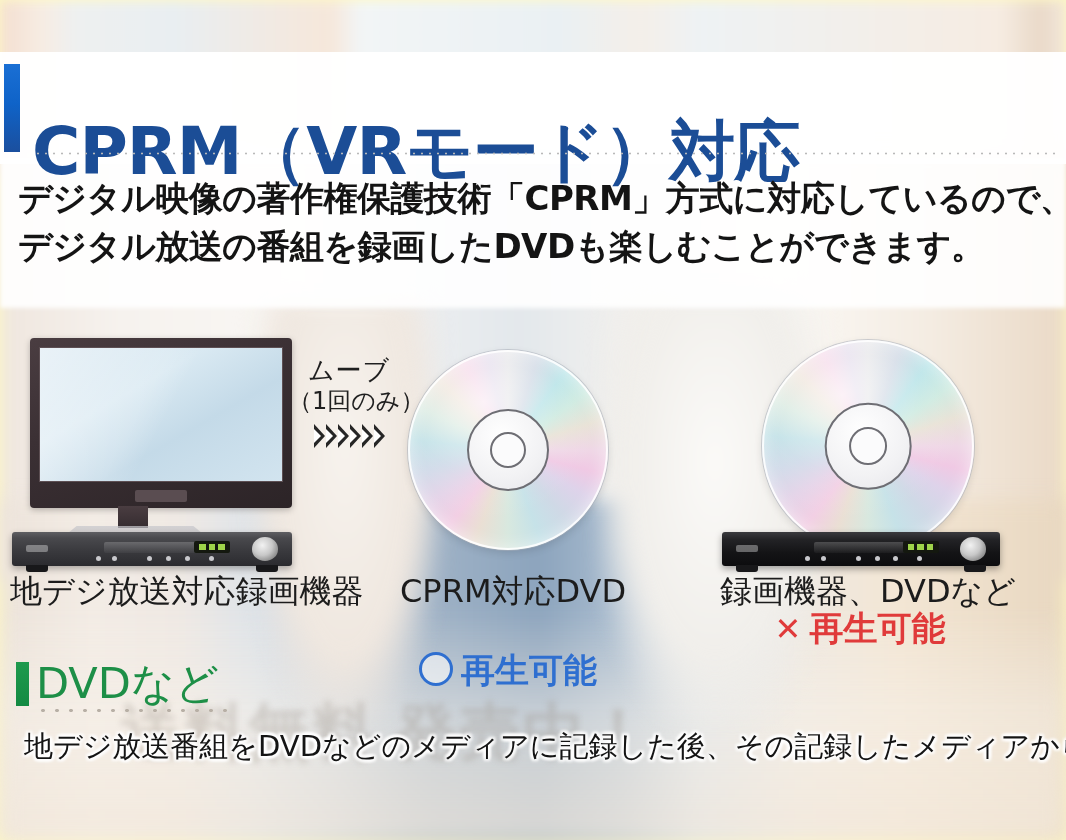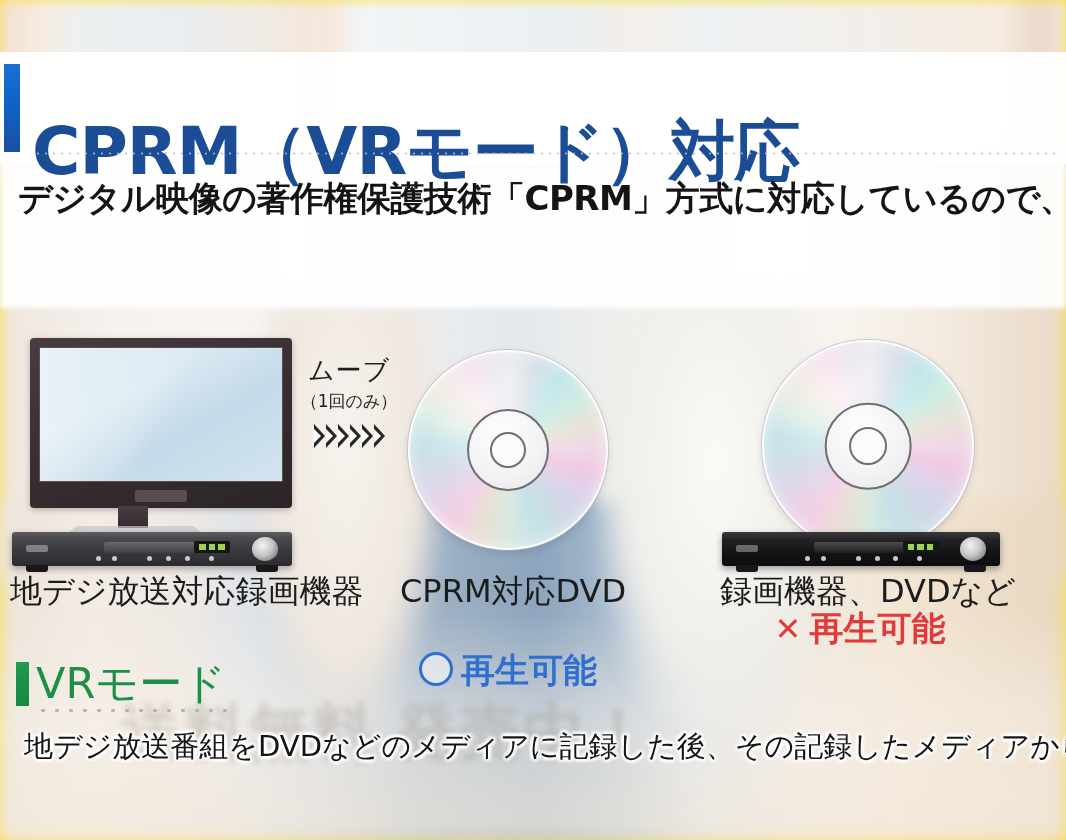--- a/index.html
+++ b/index.html
@@ -16,7 +16,7 @@
     width: 1066px;
     height: 840px;
     overflow: hidden;
-    background: #fde047;
+    background: #fef9c3;
   }
 
   

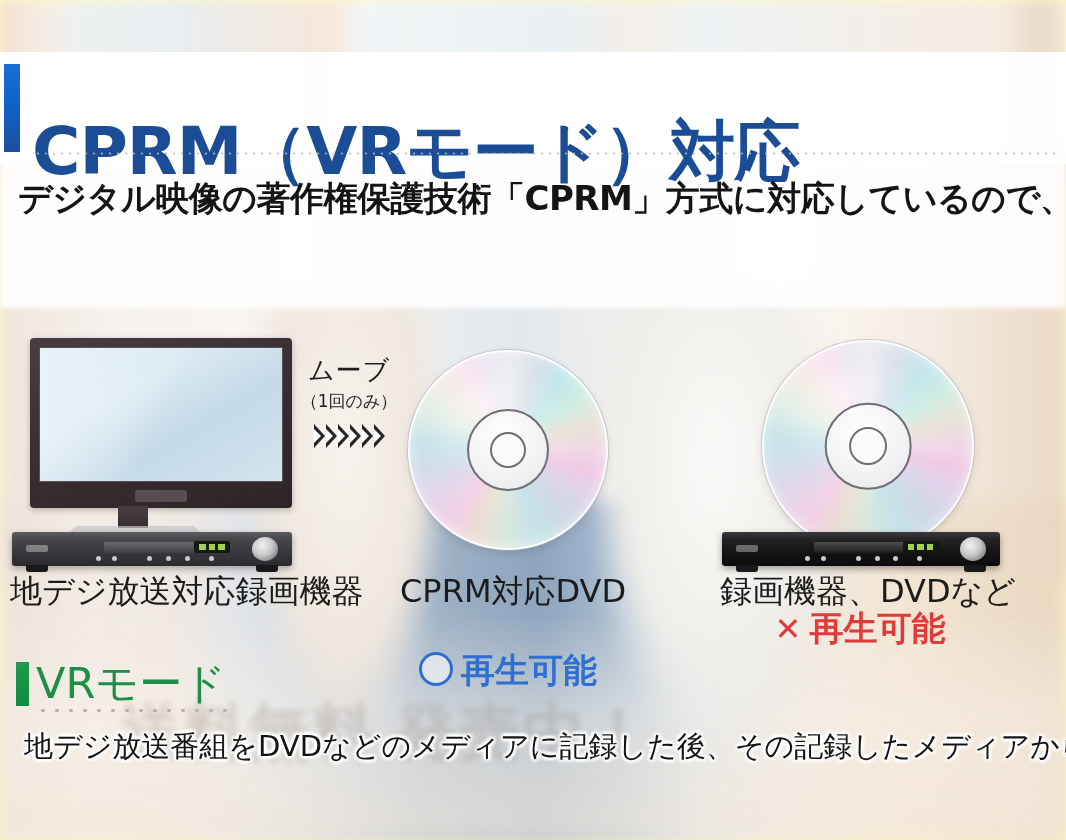--- a/index.html
+++ b/index.html
@@ -407,6 +407,7 @@
 
   <div class="lead">
     <div>デジタル映像の著作権保護技術「CPRM」方式に対応しているので、</div>
+    <div>デジタル放送の番組を録画したDVDも楽しむことができます。</div>
   </div>
 
   <div class="diagram">

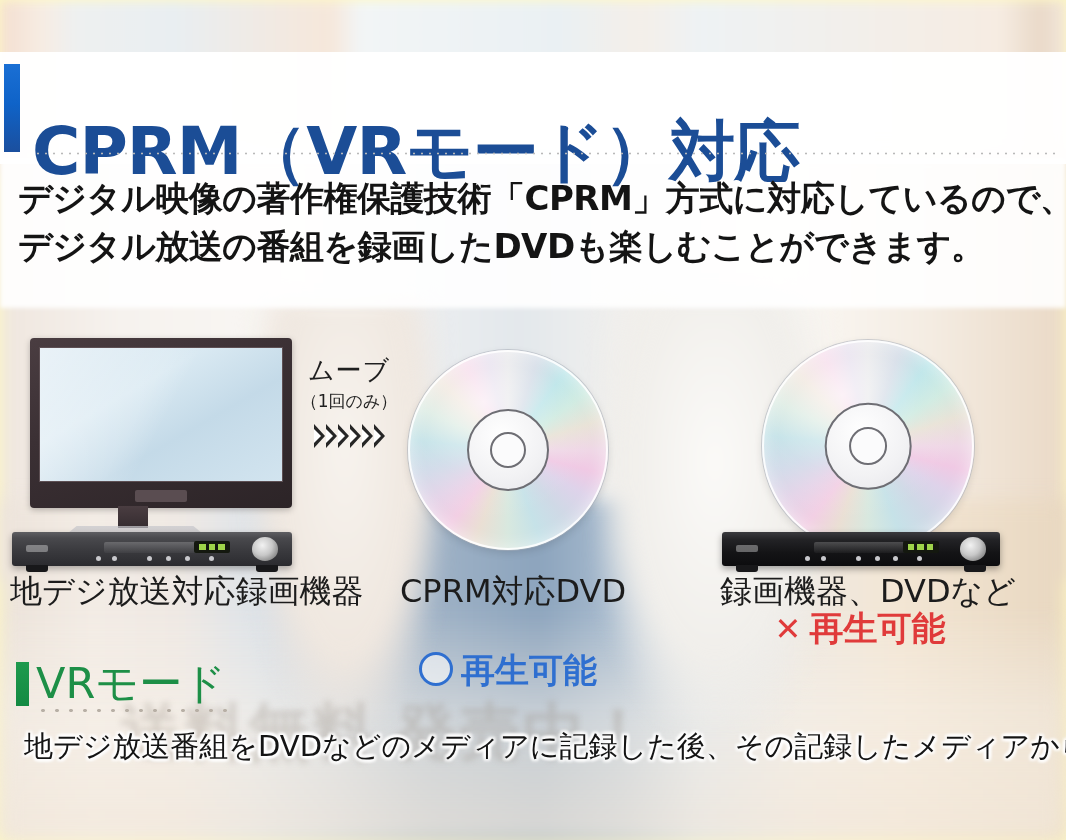--- a/index.html
+++ b/index.html
@@ -278,7 +278,7 @@
     letter-spacing: 1px; line-height: 32px; white-space: nowrap;
   }
   .arrow-sub {
-    font-size: 17px; color: #1f1f1f;
+    font-size: 24px; color: #1f1f1f;
     font-family: "DejaVu Sans", "Liberation Sans", sans-serif;
     line-height: 30px; white-space: nowrap;
   }

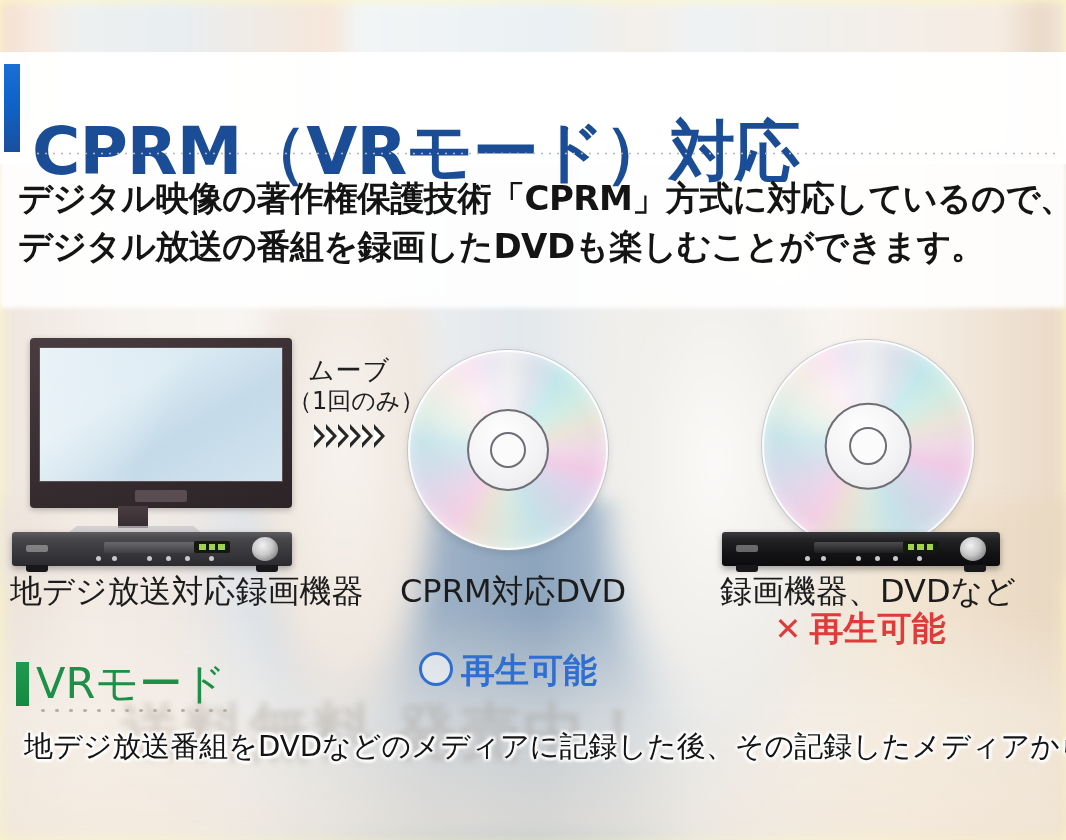--- a/index.html
+++ b/index.html
@@ -509,7 +509,7 @@
   </div>
 
   <div class="cprm-bar"></div>
-  <div class="cprm-head">VRモード</div>
+  <div class="cprm-head">DVDなど</div>
   <div class="cprm-dots"></div>
   <div class="cprm-body">
     <div>地デジ放送番組をDVDなどのメディアに記録した後、その記録したメディアから</div>

